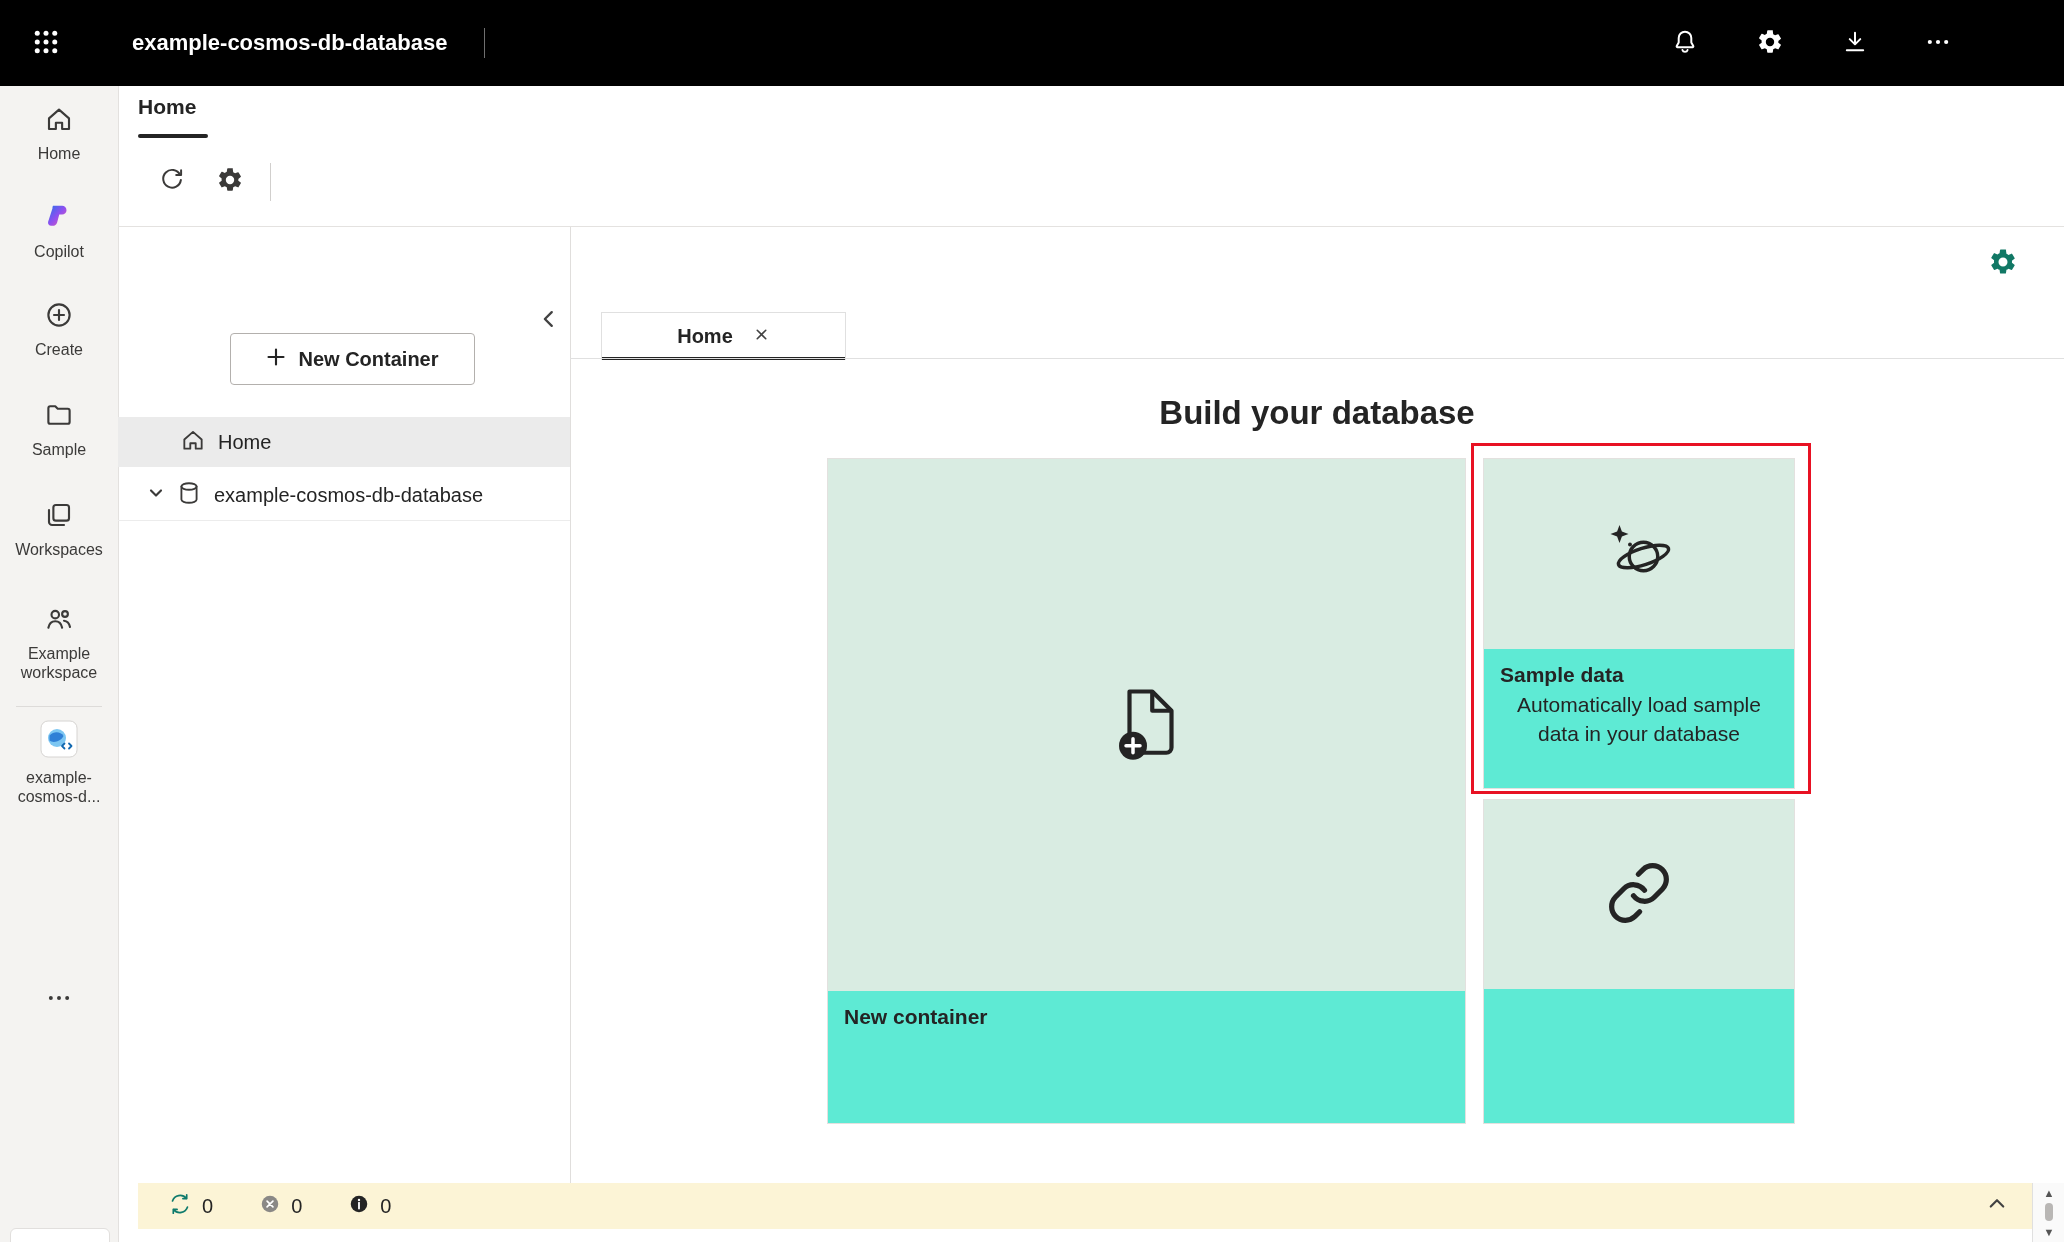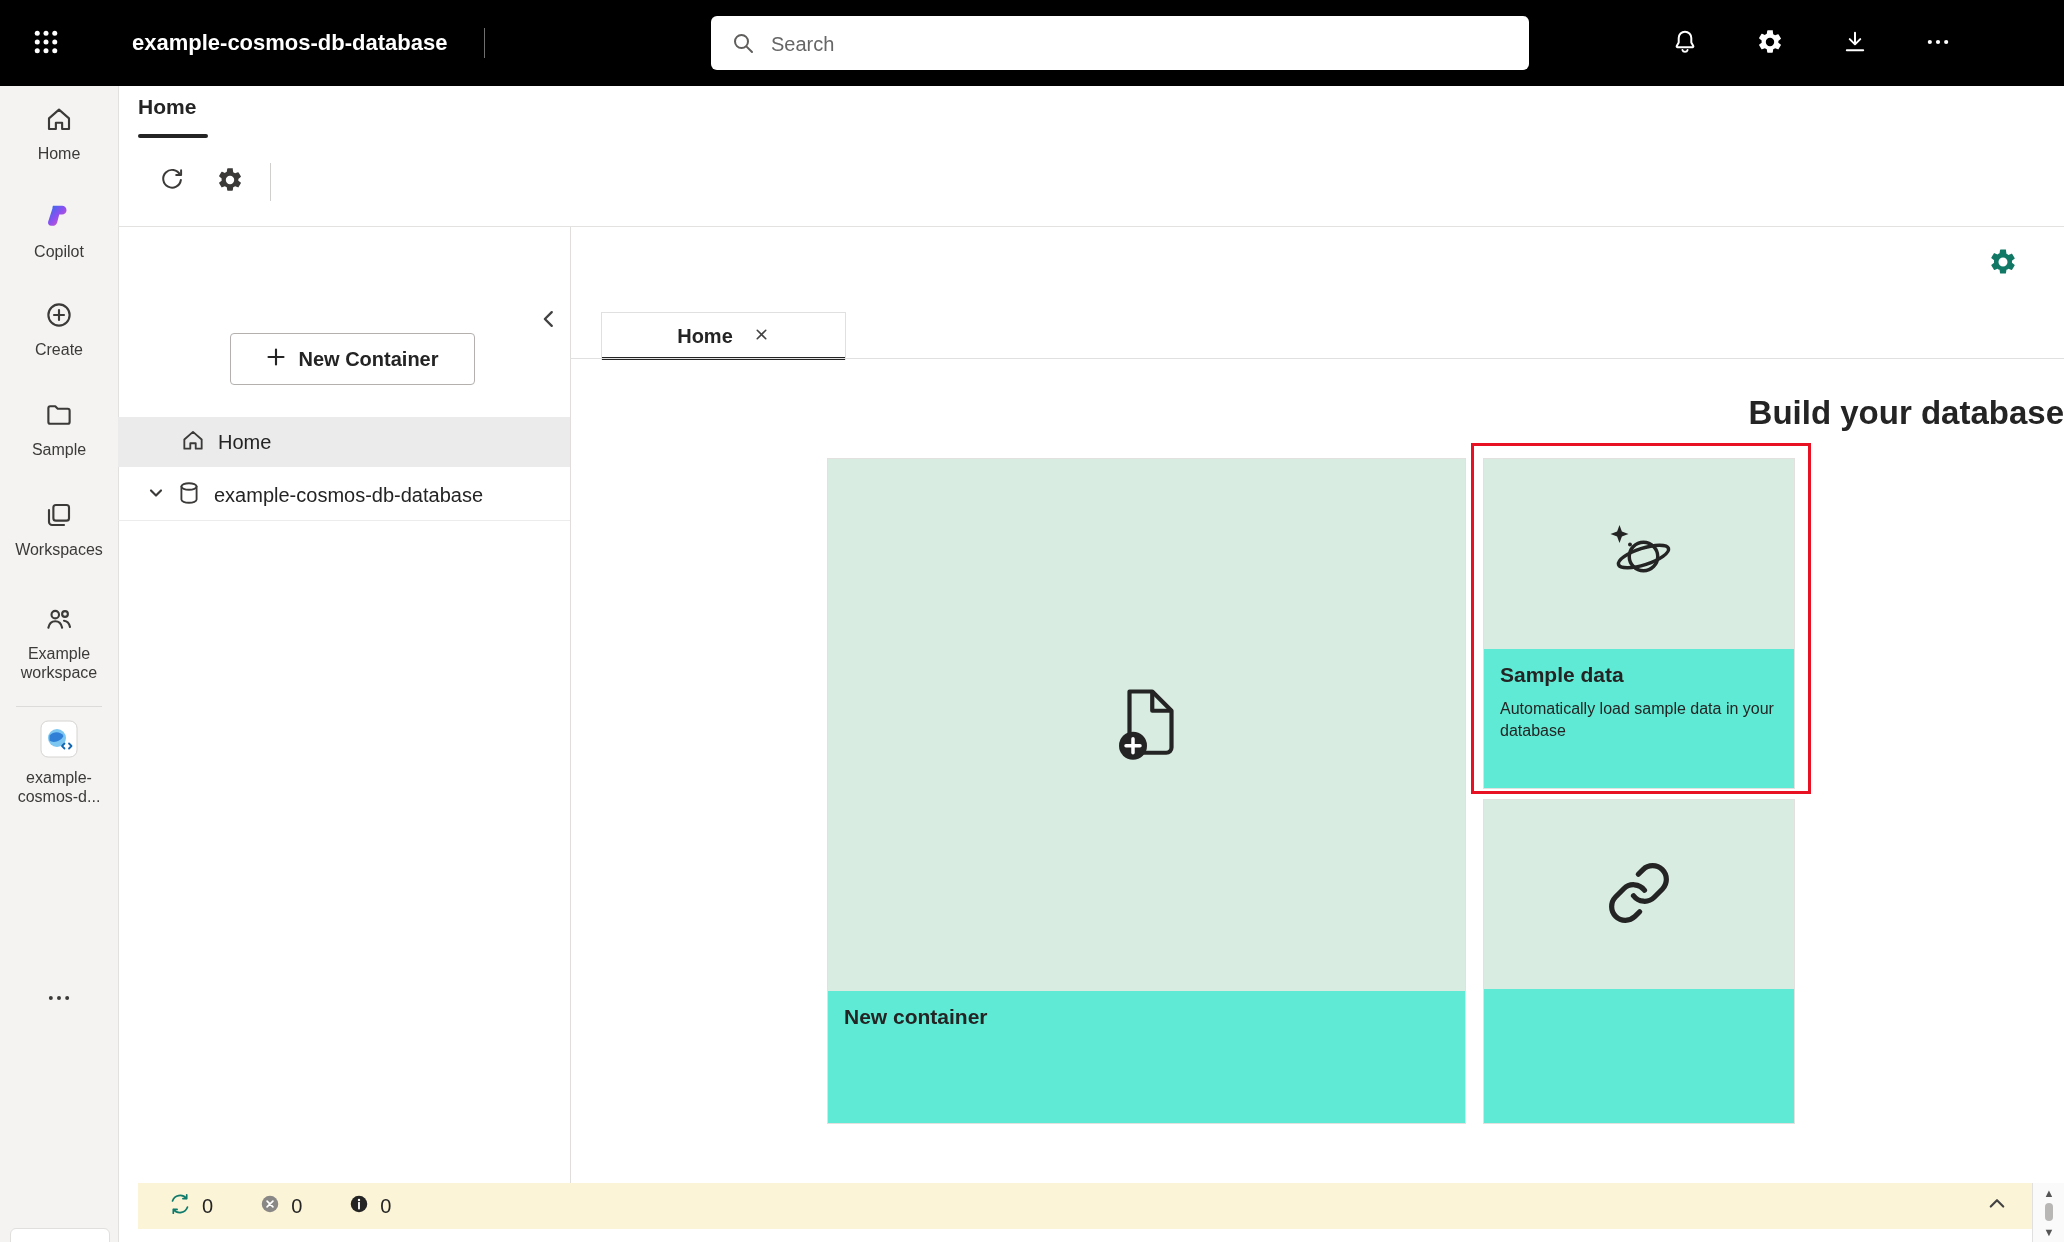--- a/index.html
+++ b/index.html
@@ -96,15 +96,6 @@
     <div class="abs top-sep"></div>
 
 
-    <div class="abs searchbox">
-      <span class="abs" style="left:20px;top:15px;color:#605e5c">
-        <svg width="24" height="24" viewBox="0 0 24 24">
-            <circle class="ic" cx="10.5" cy="10.5" r="6.5" style="stroke-width:2"></circle>
-            <path class="ic" d="M15.6 15.6L21 21" style="stroke-width:2"></path>
-          </svg>
-      </span>
-      <input type="text" placeholder="Search" style="">
-    </div>
 
     <div class="abs top-btn" style="left:1665px">
       <span>

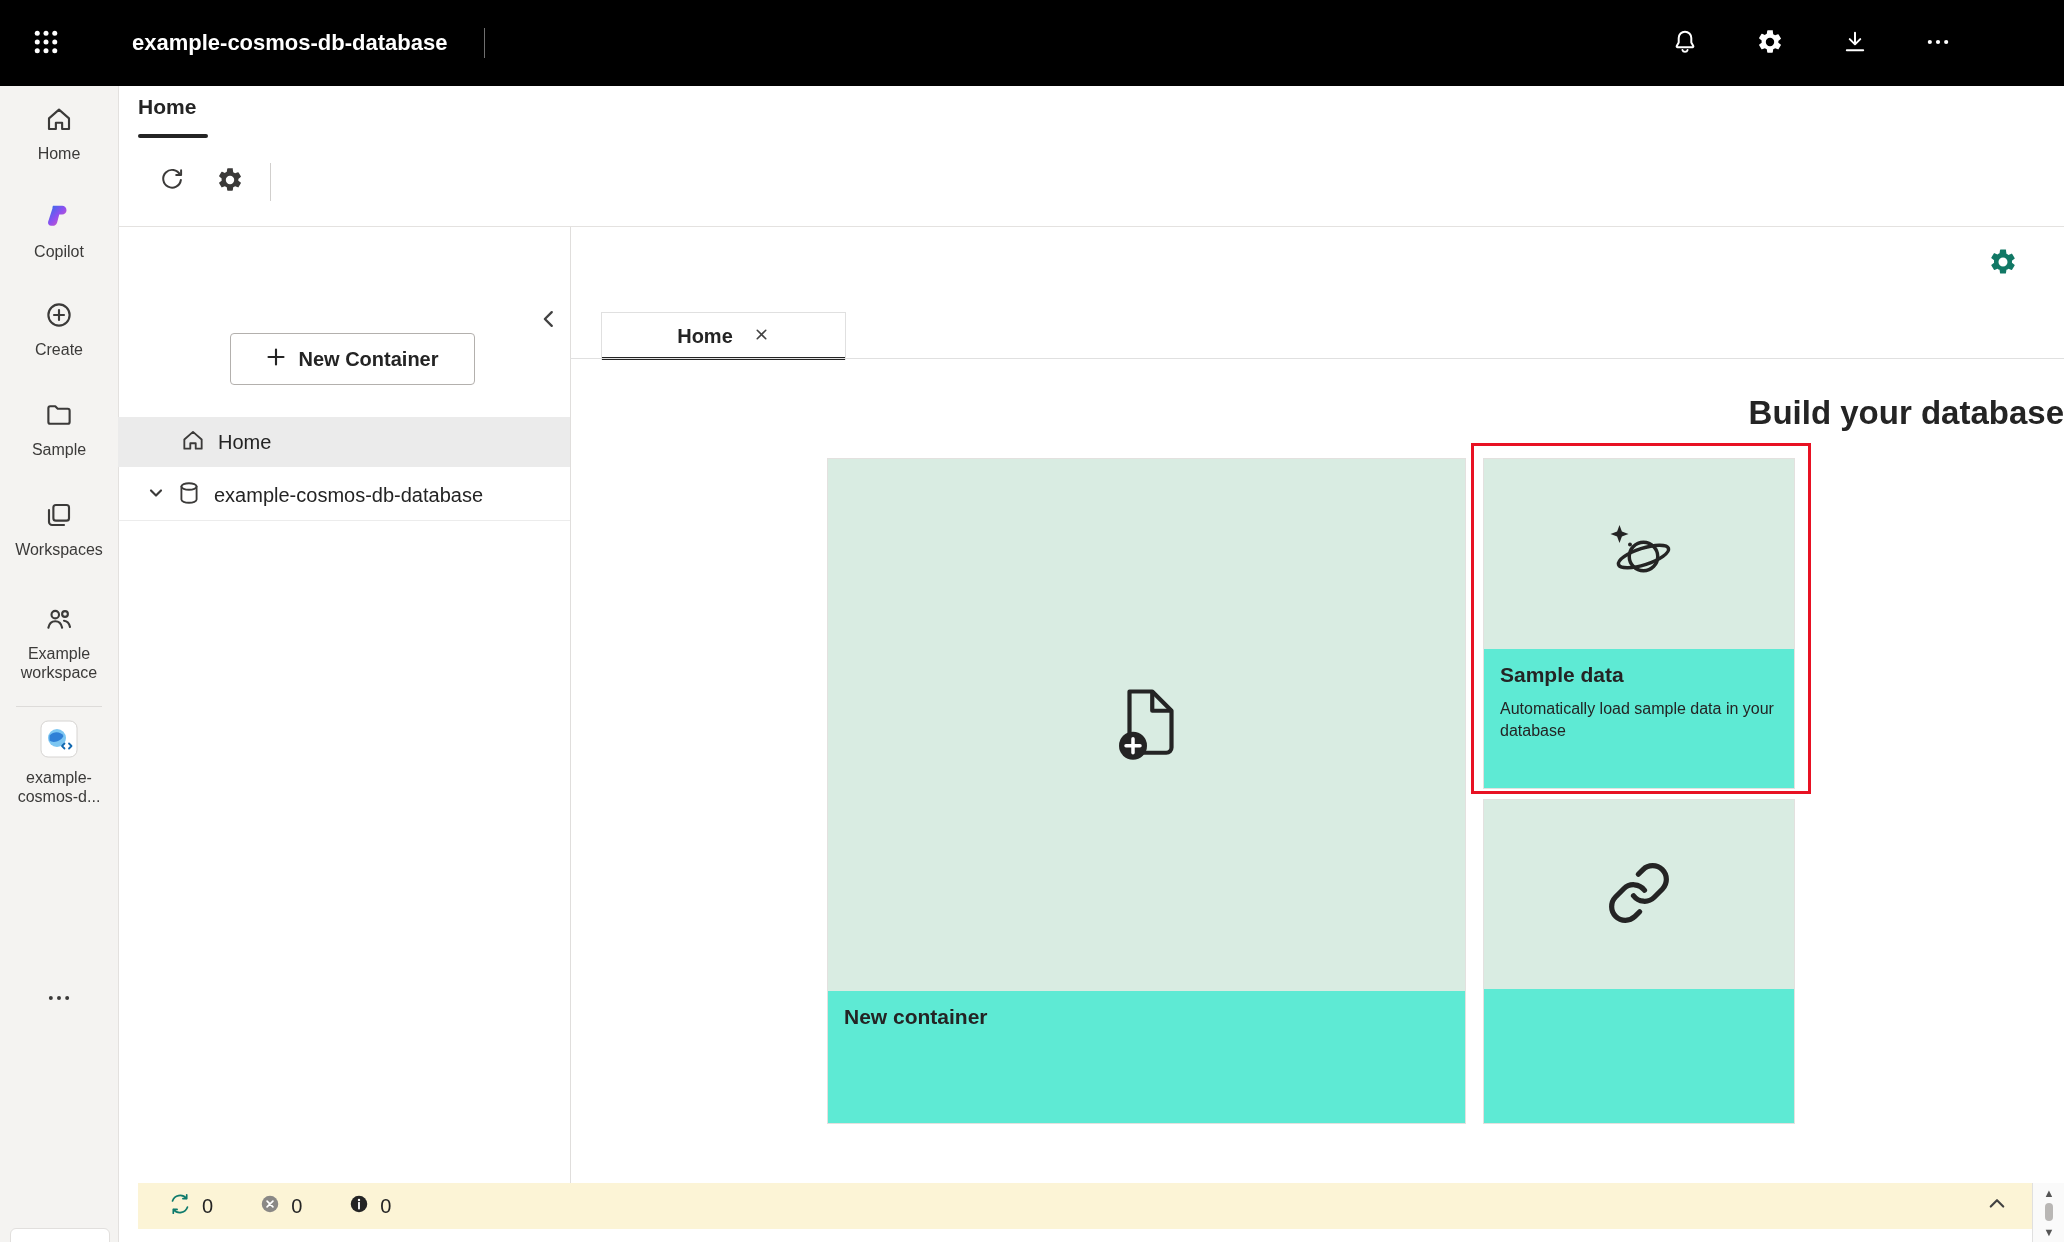--- a/index.html
+++ b/index.html
@@ -50,7 +50,7 @@
            display:flex;align-items:center;justify-content:center;gap:20px;font-size:20px;font-weight:700;cursor:pointer;}
   .doc-tab-underline{position:absolute;left:0;right:0;bottom:0;height:3px;background:#242424;}
   .tabbar-border{left:570px;top:358px;width:1494px;height:1px;background:#e0e0e0;}
-  .heading{left:570px;top:394px;width:1494px;text-align:right;font-size:33px;font-weight:700;color:#242424;}
+  .heading{left:570px;top:394px;width:1494px;text-align:center;font-size:33px;font-weight:700;color:#242424;}
 
   .card{position:absolute;background:#5eead4;border:1px solid #e3e1df;display:flex;flex-direction:column;cursor:pointer;}
   .mint{background:#d9ece2;display:flex;align-items:center;justify-content:center;color:#242424;}

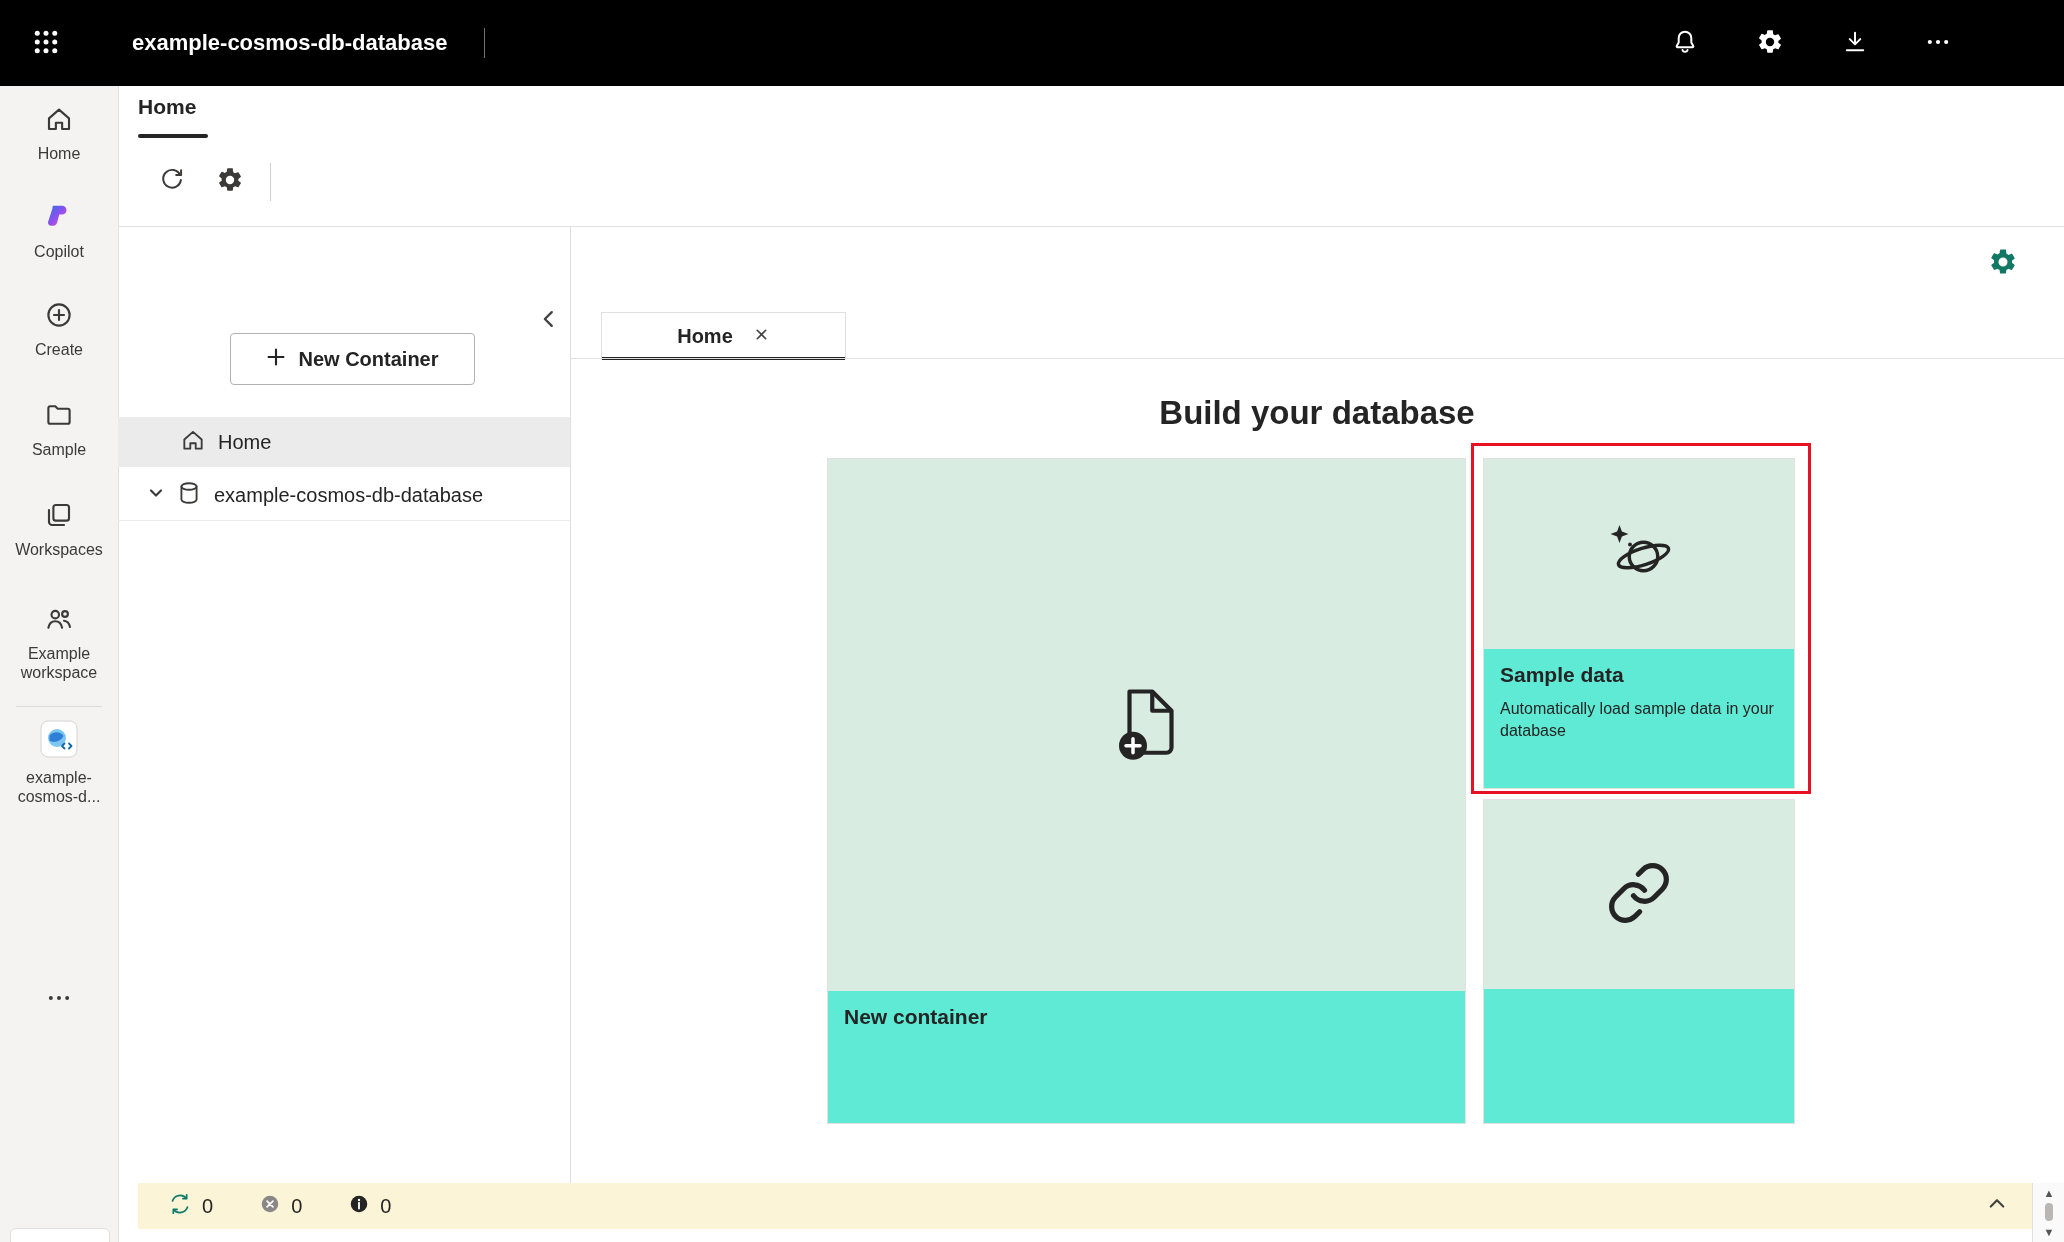--- a/index.html
+++ b/index.html
@@ -56,7 +56,7 @@
   .mint{background:#d9ece2;display:flex;align-items:center;justify-content:center;color:#242424;}
   .card-body{padding:12px 16px;}
   .card-title{font-size:21px;font-weight:700;line-height:1.35;color:#242424;}
-  .card-desc{font-size:16px;line-height:1.35;color:#242424;margin-top:9px;}
+  .card-desc{font-size:21px;line-height:1.35;color:#242424;margin-top:2px;text-align:center;}
   .red-outline{left:1471px;top:443px;width:334px;height:345px;border:3px solid #e81123;pointer-events:none;z-index:5;}
 
   

